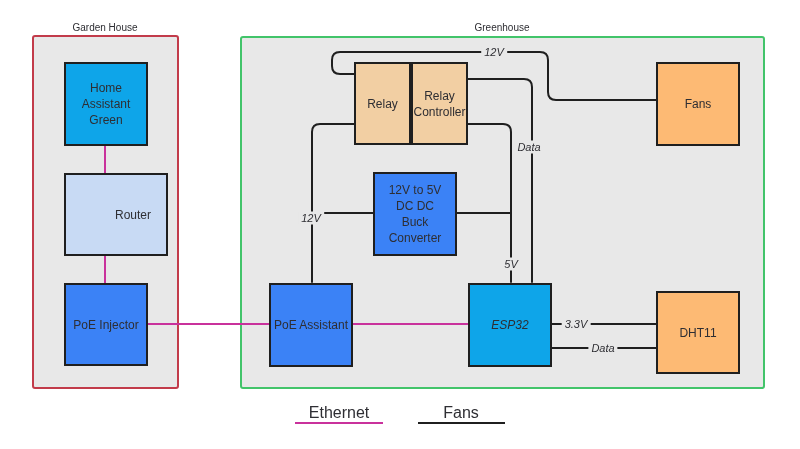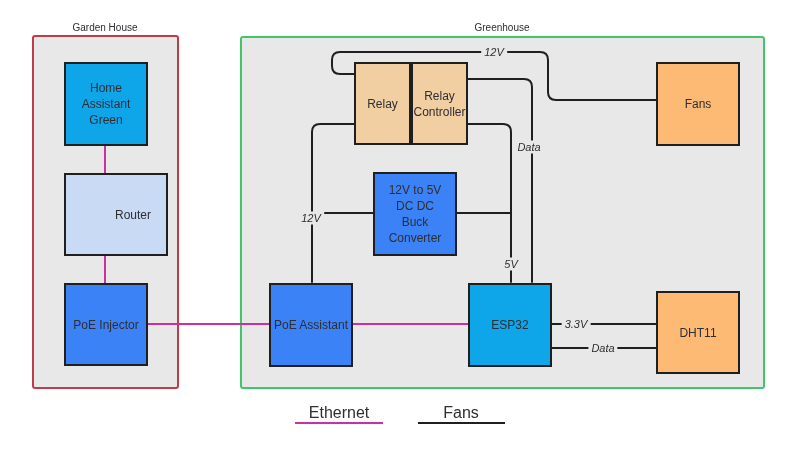--- a/index.html
+++ b/index.html
@@ -81,7 +81,7 @@
 DC DC
 Buck Converter</div>
   <div class="node fill-pink" style="left:269px; top:283px; width:84px; height:84px;">PoE Assistant</div>
-  <div class="node fill-green" style="left:468px; top:283px; width:84px; height:84px;">ESP32</div>
+  <div class="node fill-green" style="left:468px; top:283px; width:84px; height:84px;font-style:italic;">ESP32</div>
   <div class="node fill-purple" style="left:656px; top:283px; width:84px; height:83px;margin-top:8px;">DHT11</div>
 
   <div class="wire-label" style="left:494px; top:52px;">12V</div>

